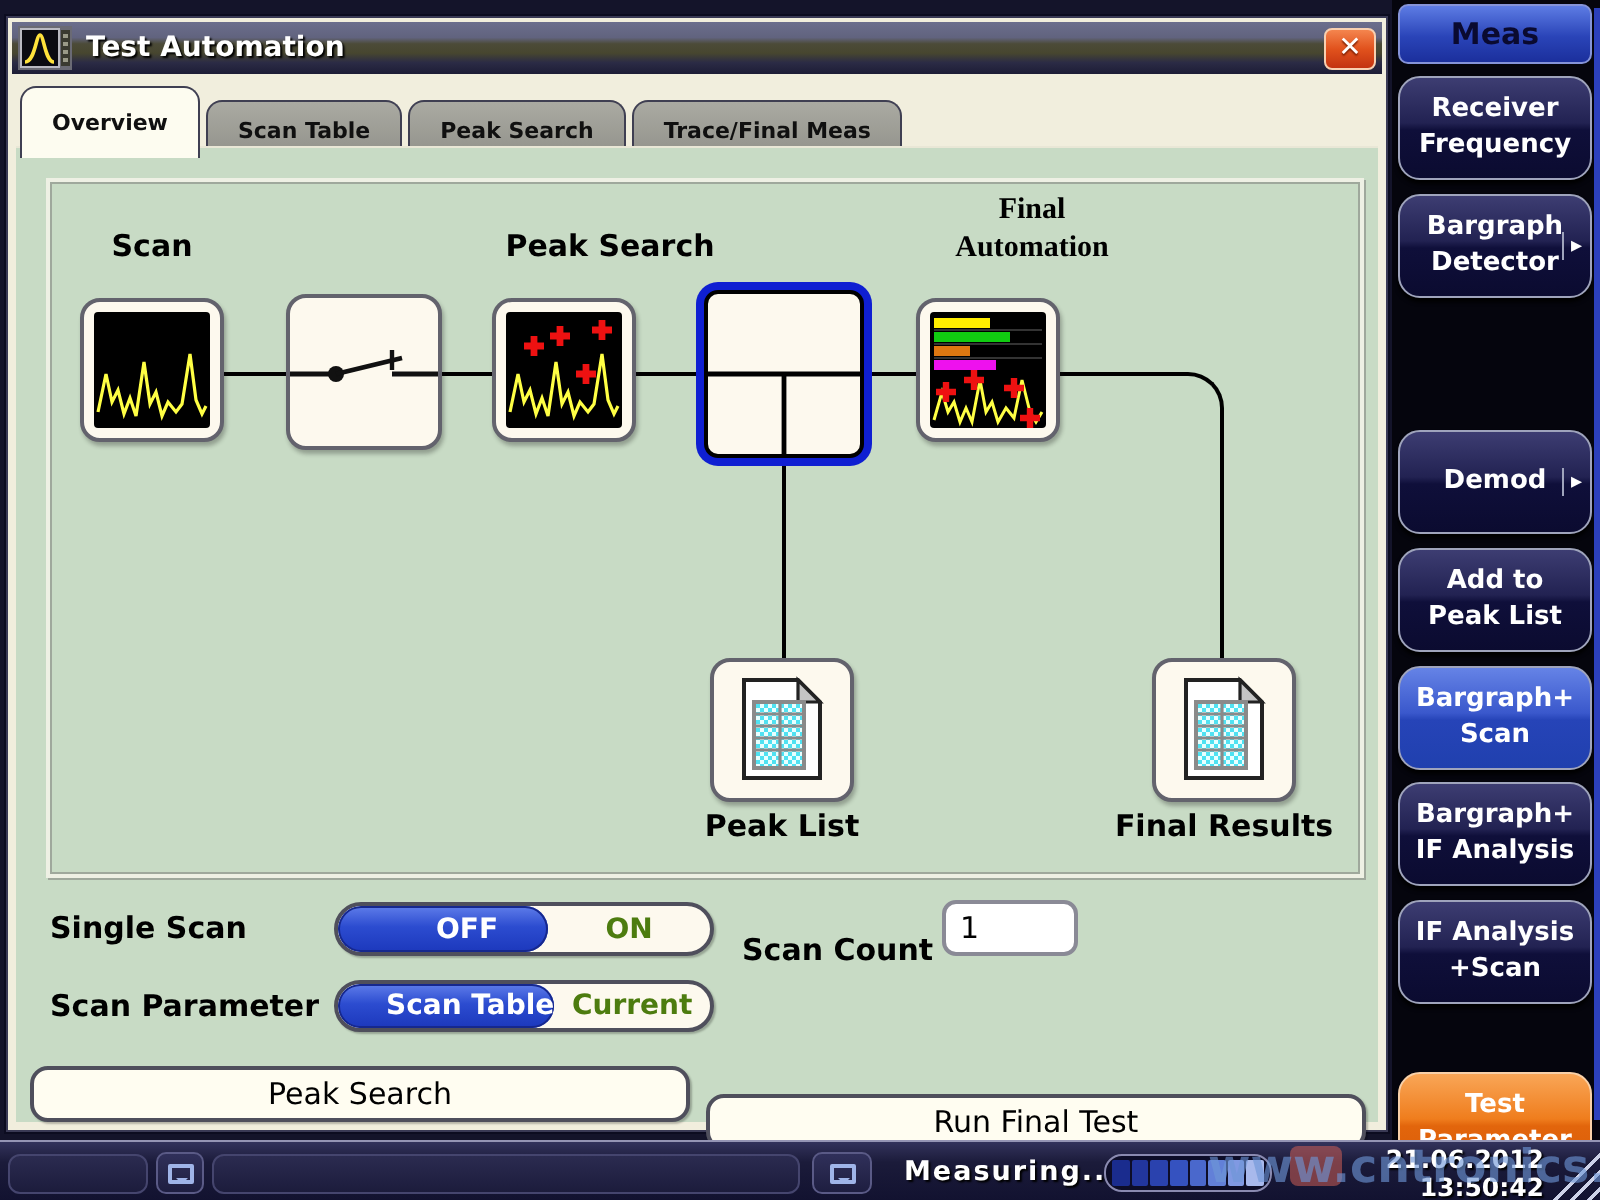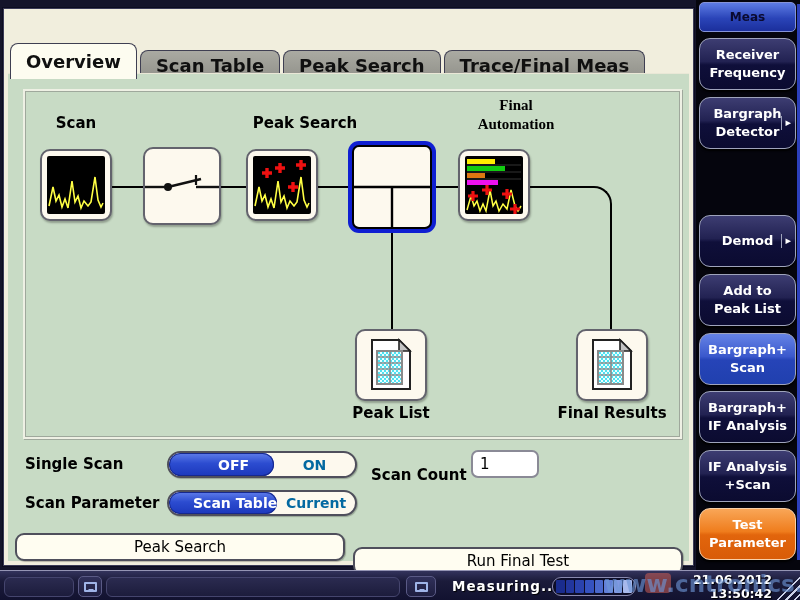--- a/index.html
+++ b/index.html
@@ -225,6 +225,20 @@
 
 <div class="dialog">
 
+  <div class="titlebar">
+    <svg class="title-icon" viewBox="0 0 27 22">
+      <rect x="0" y="0" width="27" height="22" fill="#6a6a74"></rect>
+      <rect x="1.5" y="1.5" width="19" height="19" fill="#0a0a12" stroke="#b9b9c2" stroke-width="1"></rect>
+      <path d="M3.5 18 C8.5 18 9 4.5 11 4.5 C13 4.5 13.5 18 18 18" fill="none" stroke="#ffe23c" stroke-width="1.8"></path>
+      <rect x="21.5" y="2" width="4.5" height="18" fill="#3a3a30"></rect>
+      <rect x="22.5" y="4" width="2.5" height="2" fill="#9a9a88"></rect>
+      <rect x="22.5" y="8" width="2.5" height="2" fill="#9a9a88"></rect>
+      <rect x="22.5" y="12" width="2.5" height="2" fill="#9a9a88"></rect>
+      <rect x="22.5" y="16" width="2.5" height="2" fill="#9a9a88"></rect>
+    </svg>
+    <span class="title-text">Test Automation</span>
+    <div class="close-btn">✕</div>
+  </div>
 
   <div class="tabrow">
     <div class="tab active">Overview</div>

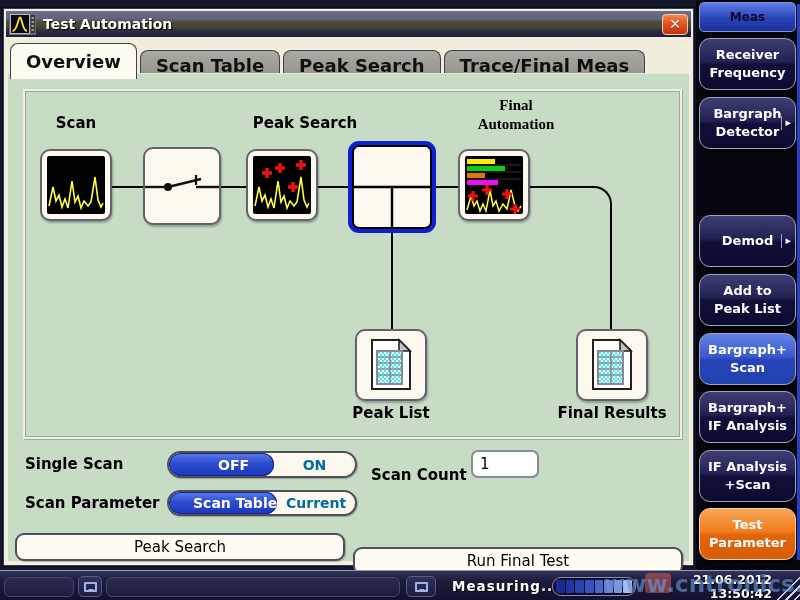--- a/index.html
+++ b/index.html
@@ -141,7 +141,7 @@
     position:absolute; left:3px; top:2px; width:97px; height:30px;
     background:linear-gradient(to bottom,#5d7ce4,#2a44b8 55%,#1b2f9c);
     border:1px solid #8593d8; border-radius:5px;
-    color:#0a0a30; font-weight:bold; font-size:12px;
+    color:#0a0a30; font-weight:bold; font-size:15px;
     display:flex; align-items:center; justify-content:center;
   }
   .menu-btn {

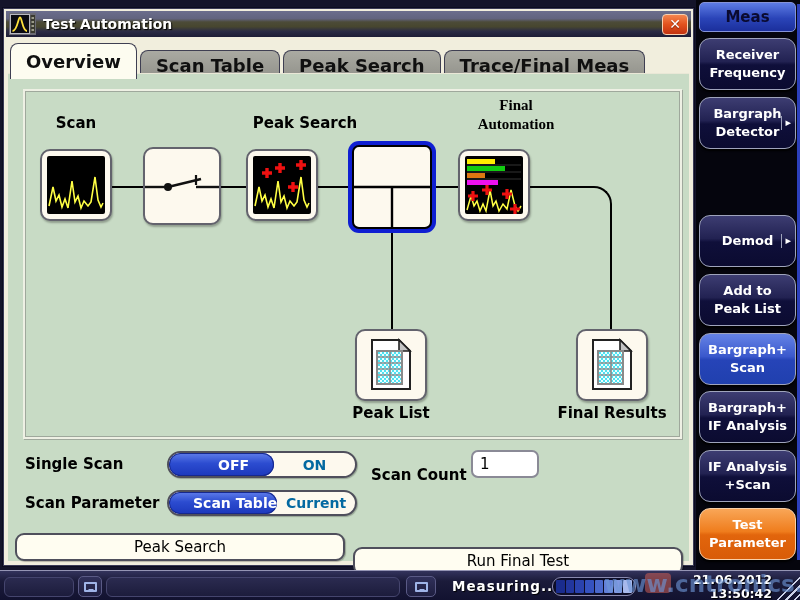--- a/index.html
+++ b/index.html
@@ -46,7 +46,7 @@
     background:linear-gradient(to bottom,#aaaaa2,#91918a);
     border:1px solid #3f3f52; border-bottom:none;
     border-radius:8px 8px 0 0;
-    font-weight:bold; font-size:18px; color:#101010;
+    font-weight:bold; font-size:11px; color:#101010;
     display:flex; align-items:center; white-space:nowrap;
   }
   .tab.active {

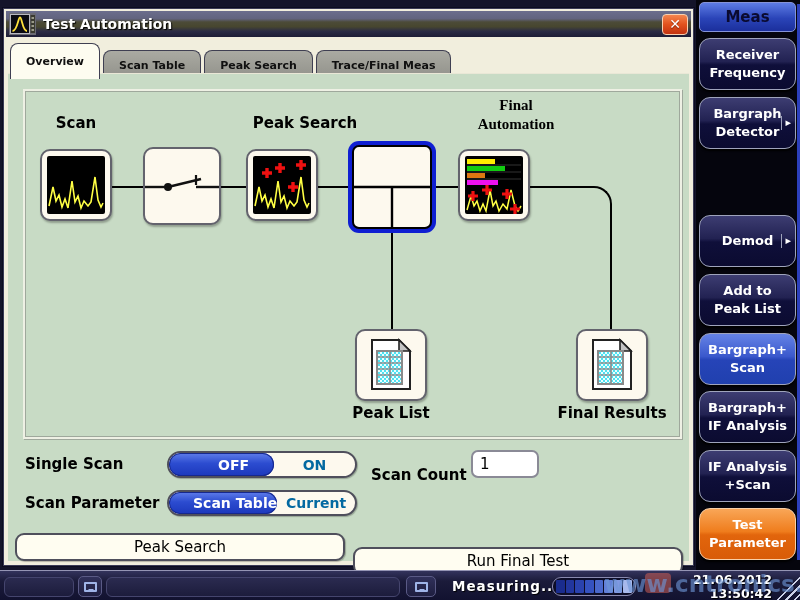--- a/index.html
+++ b/index.html
@@ -106,7 +106,7 @@
   }
   .tg-seg {
     flex:1 1 0; display:flex; align-items:center; justify-content:center;
-    font-weight:bold; font-size:14px; color:#0369a1; cursor:pointer;
+    font-weight:bold; font-size:14px; color:#4d7c0f; cursor:pointer;
     white-space:nowrap;
   }
   .tg-seg.sel {

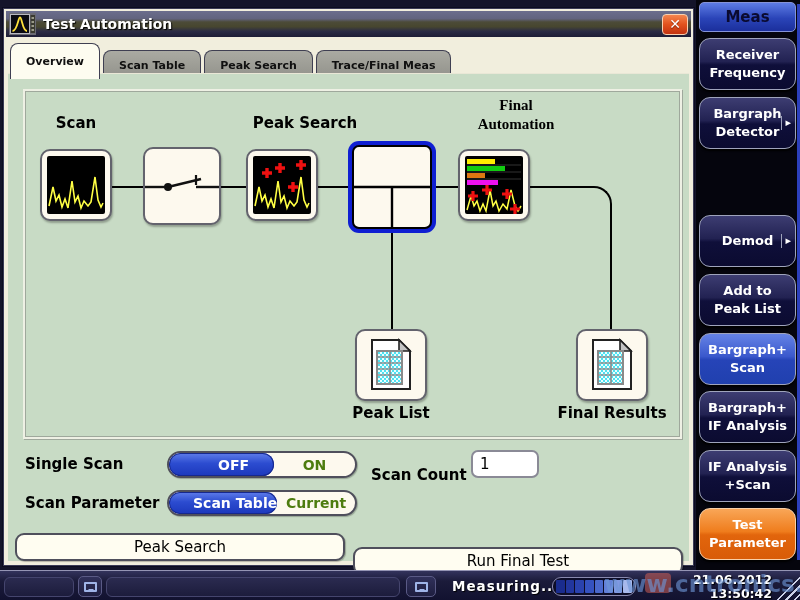--- a/index.html
+++ b/index.html
@@ -409,7 +409,7 @@
     <span>+Scan</span>
   </div>
 
-  <div class="menu-btn orange" style="top:508px;">
+  <div class="menu-btn orange" style="top:536px;">
     <span>Test</span>
     <span>Parameter</span>
   </div>

